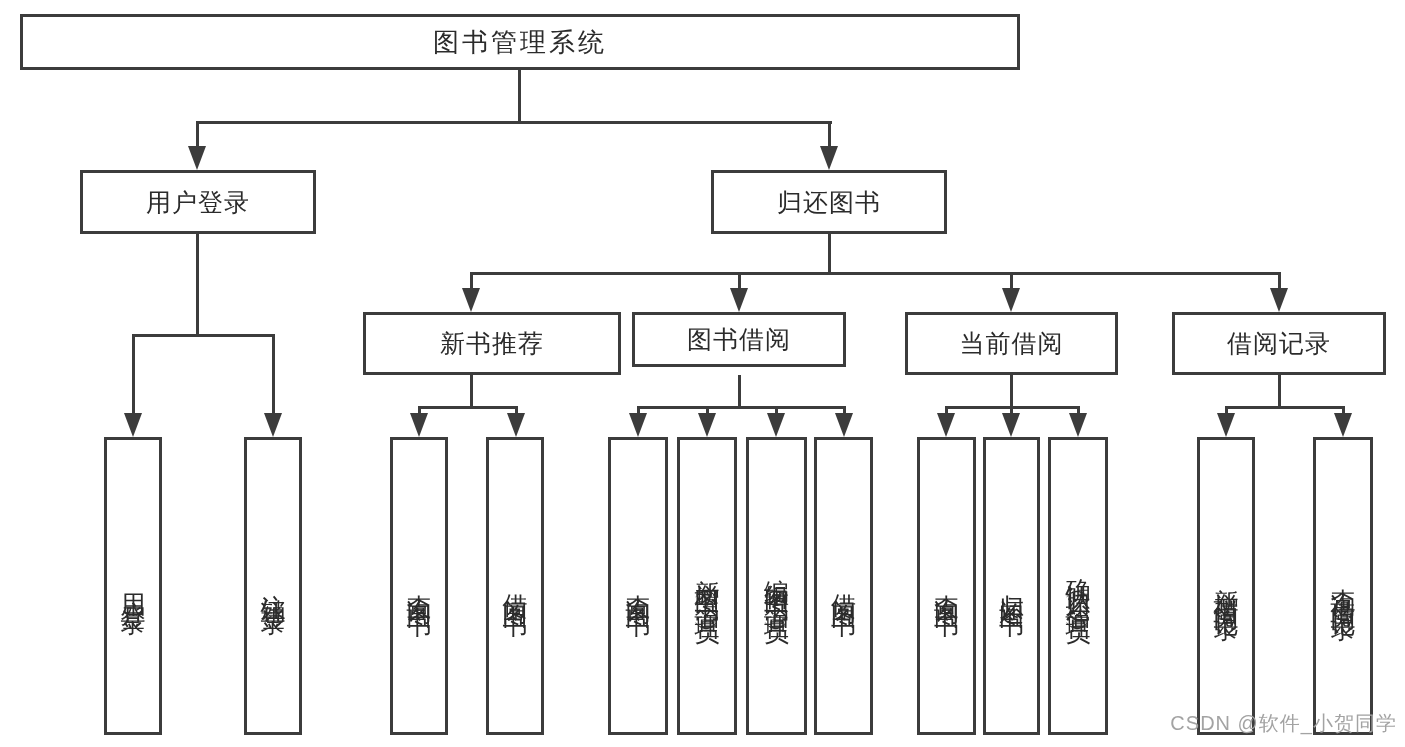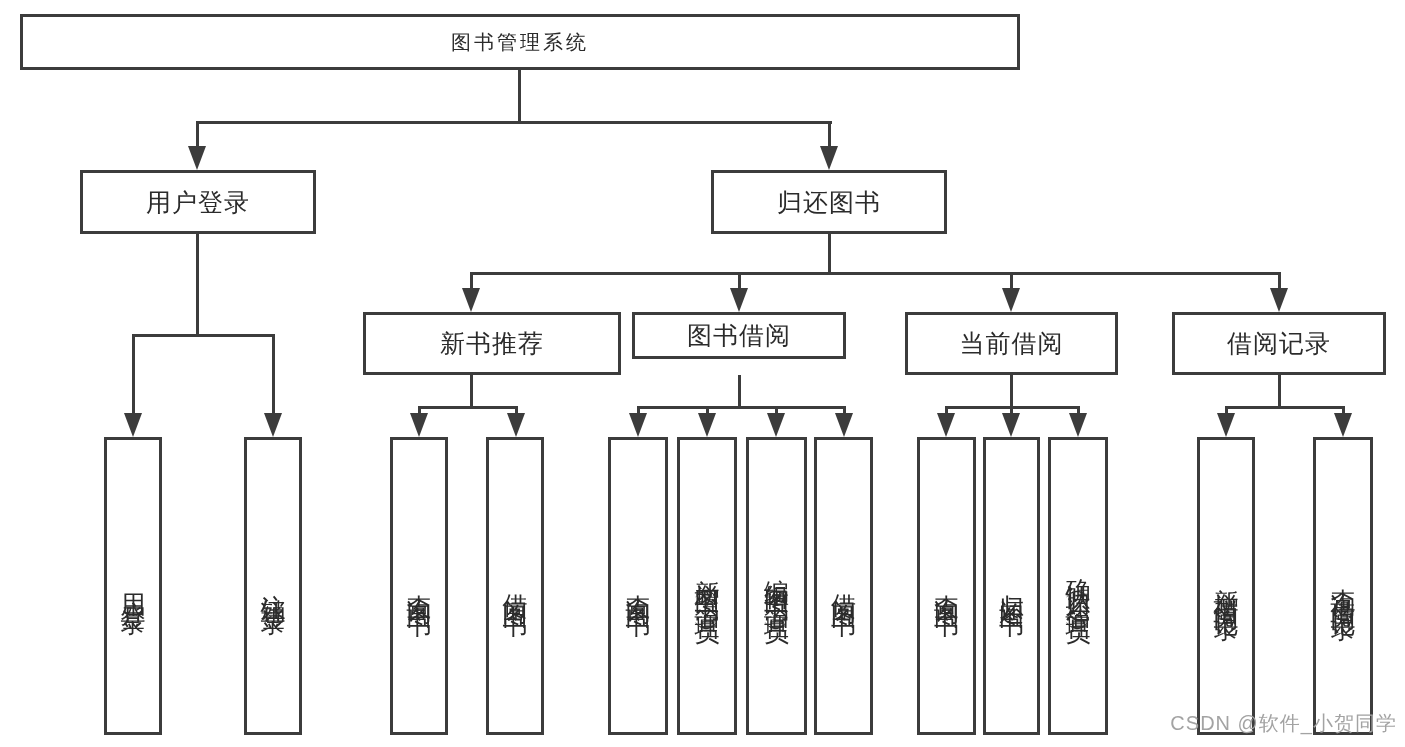--- a/index.html
+++ b/index.html
@@ -10,7 +10,7 @@
   .box { position:absolute; background:#fff; border:3px solid var(--line,#3c3c3c);
          display:flex; align-items:center; justify-content:center;
          font-size:25px; letter-spacing:1px; color:var(--text,#2b2b2b); }
-  .box.title { font-size:20px; letter-spacing:3px; }
+  .box.title { font-size:26px; letter-spacing:3px; }
   .vbox span { writing-mode:vertical-rl; text-orientation:mixed;
                font-size:25px; letter-spacing:6px; line-height:1; }
 

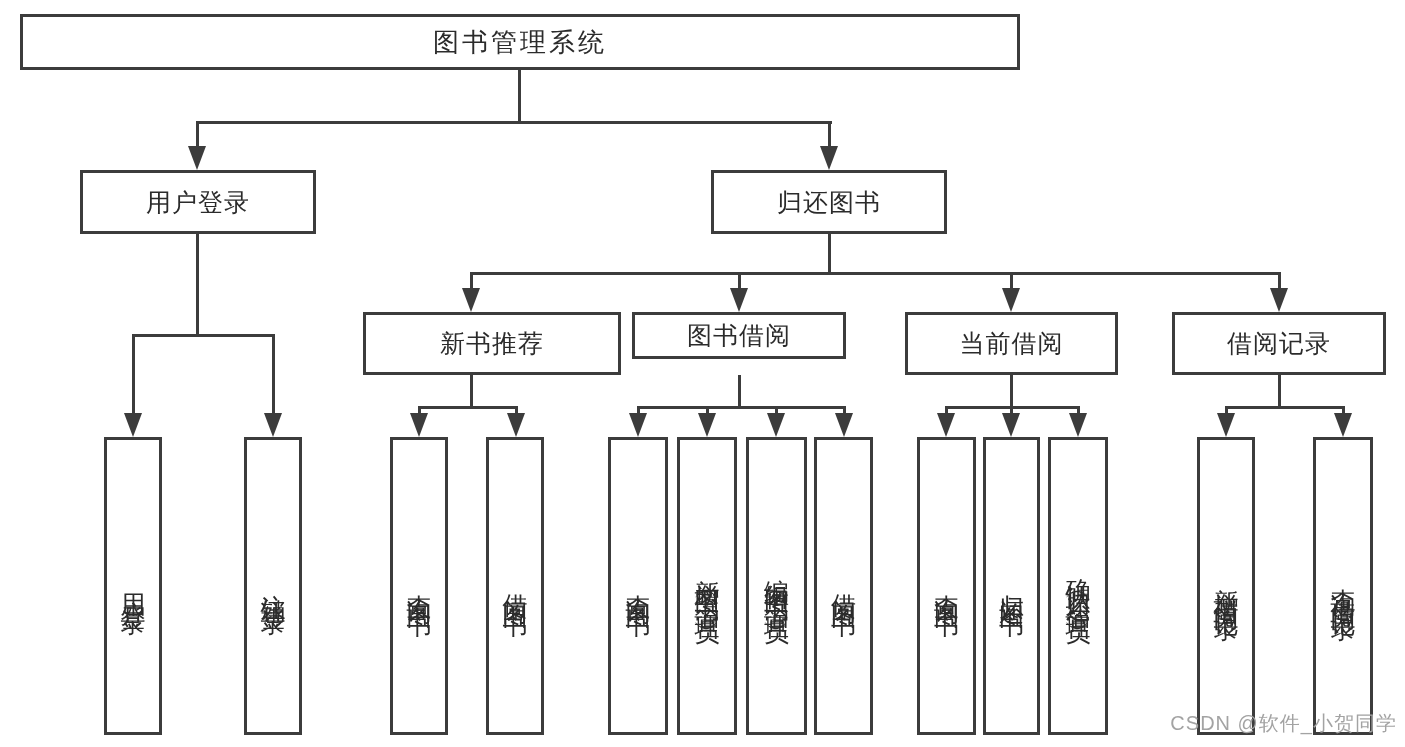--- a/index.html
+++ b/index.html
@@ -116,7 +116,7 @@
   <div class="box" style="left:363px;top:312px;width:258px;height:63px">
     <span>新书推荐</span>
   </div>
-  <div class="box" style="left:632px;top:312px;width:214px;height:47px">
+  <div class="box" style="left:632px;top:312px;width:214px;height:55px">
     <span>图书借阅</span>
   </div>
   <div class="box" style="left:905px;top:312px;width:213px;height:63px">

